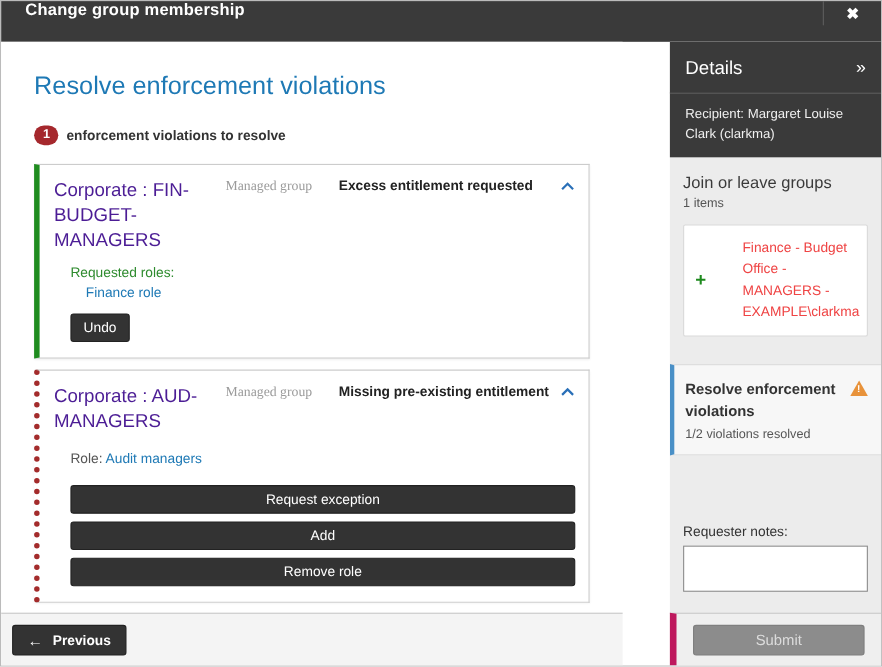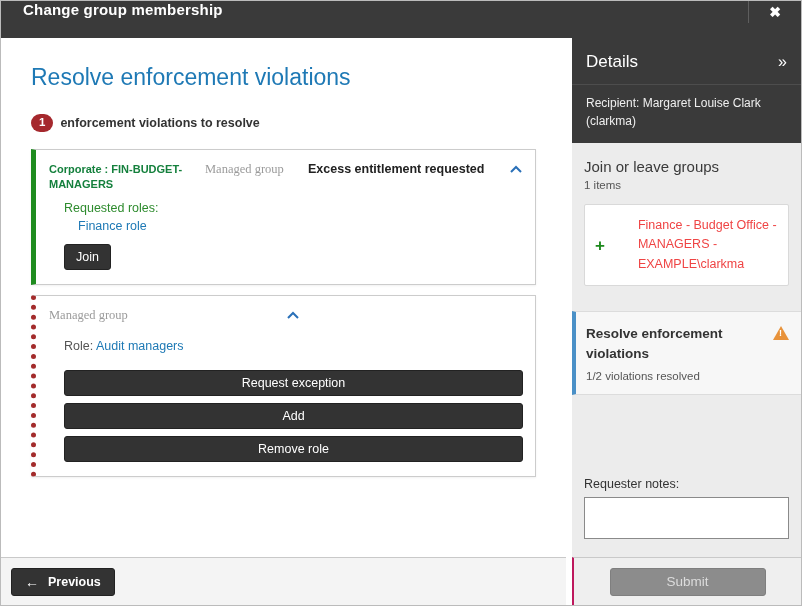--- a/index.html
+++ b/index.html
@@ -77,7 +77,7 @@
 
   
   .sidebar {
-    position: absolute; top: 37px; right: 0; width: 229px; bottom: 0;
+    position: absolute; top: 37px; right: 0; width: 192px; bottom: 0;
     display: flex; flex-direction: column; background: #ececec;
   }
   .sb-head {

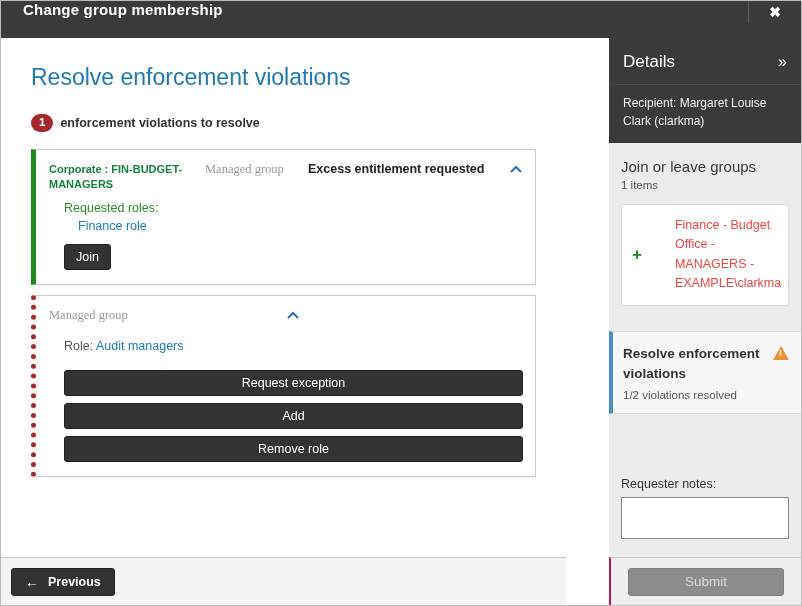--- a/index.html
+++ b/index.html
@@ -49,7 +49,7 @@
     display: grid; grid-template-columns: 148px 95px 1fr 16px; gap: 8px;
     align-items: start;
   }
-  .grp-link { font-size: 11px; font-weight: bold; color: #15803d; text-decoration: none; line-height: 1.35; cursor: pointer; }
+  .grp-link { font-size: 17px; font-weight: normal; color: #4c1d95; text-decoration: none; line-height: 1.35; cursor: pointer; }
   .managed  { font-size: 12.5px; color: #9b9b9b; font-family: Liberation Serif, serif; }
   .violation{ font-size: 12.5px; font-weight: bold; color: #222; }
   .caret { cursor: pointer; display: flex; justify-content: flex-end; padding-top: 3px; }

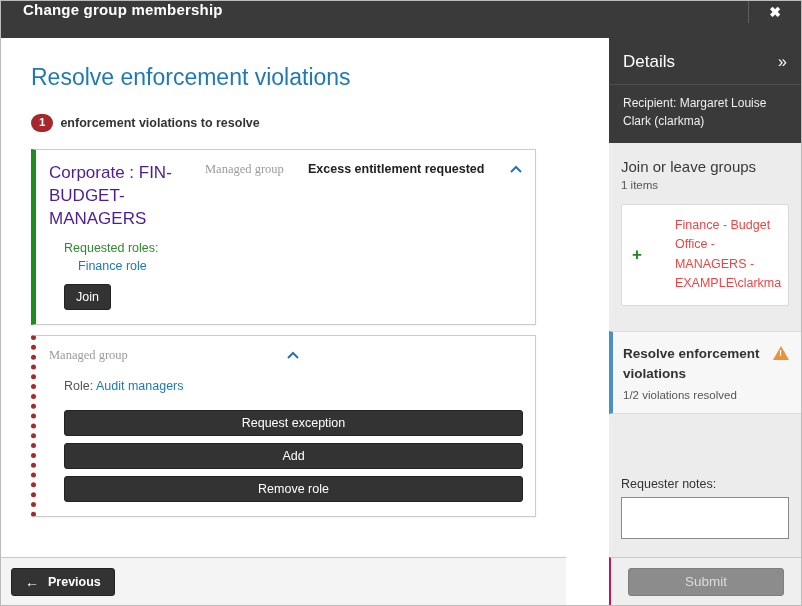--- a/index.html
+++ b/index.html
@@ -170,7 +170,7 @@
       <div class="req-roles">Requested roles:</div>
       <a class="role-link fin-role">Finance role</a>
       <div class="btn-row">
-        <button class="dark-btn">Join</button>
+        <button class="dark-btn">Undo</button>
       </div>
     </div>
 

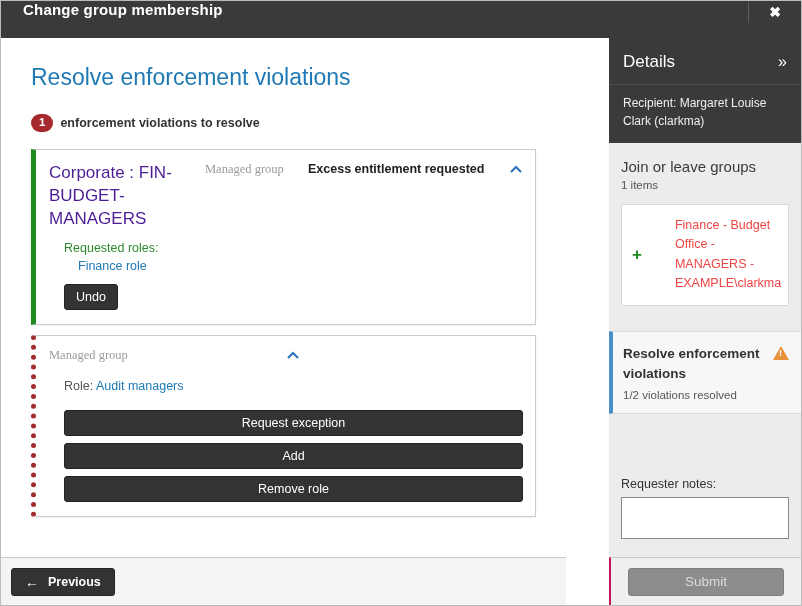--- a/index.html
+++ b/index.html
@@ -176,6 +176,7 @@
 
     <div class="card card-unresolved">
       <div class="card-head">
+        <a class="grp-link">Corporate : AUD-MANAGERS</a>
         <span class="managed">Managed group</span>
         <span class="caret">
           <svg width="14" height="9" viewBox="0 0 14 9">

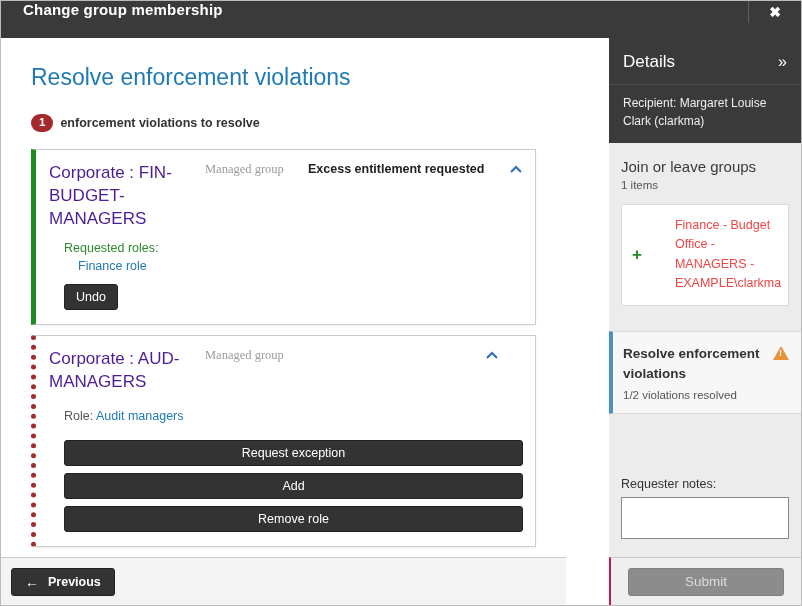--- a/index.html
+++ b/index.html
@@ -178,6 +178,7 @@
       <div class="card-head">
         <a class="grp-link">Corporate : AUD-MANAGERS</a>
         <span class="managed">Managed group</span>
+        <span class="violation">Missing pre-existing entitlement</span>
         <span class="caret">
           <svg width="14" height="9" viewBox="0 0 14 9">
               <polyline points="2,7 7,2 12,7" stroke="#2a70b8" stroke-width="2" fill="none"></polyline>

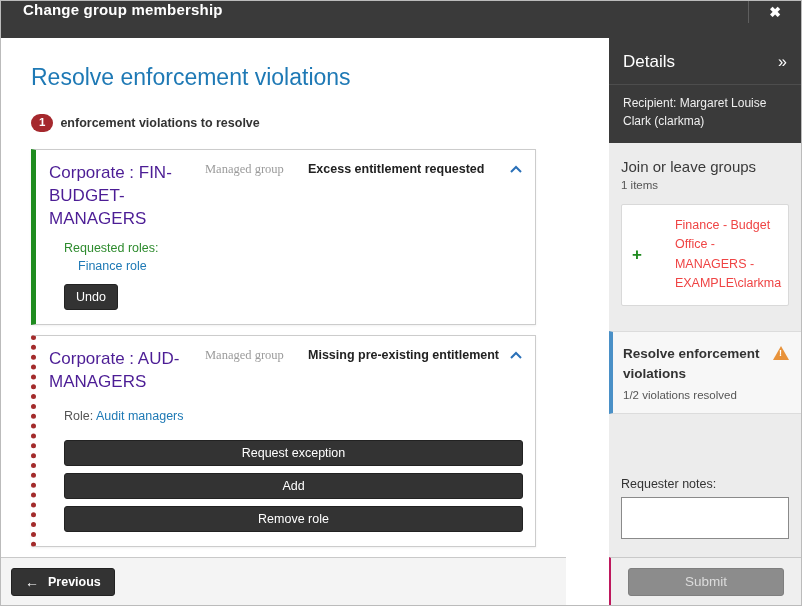--- a/index.html
+++ b/index.html
@@ -127,7 +127,7 @@
   }
 
   .sb-footer {
-    height: 48px; background: #efefef; border-top: 1px solid #c9c9c9; border-left: 2px solid #be185d;
+    height: 48px; background: #efefef; border-top: 1px solid #c9c9c9; border-left: 6px solid #be185d;
     display: flex; align-items: center; justify-content: center;
   }
   .submit-btn {

